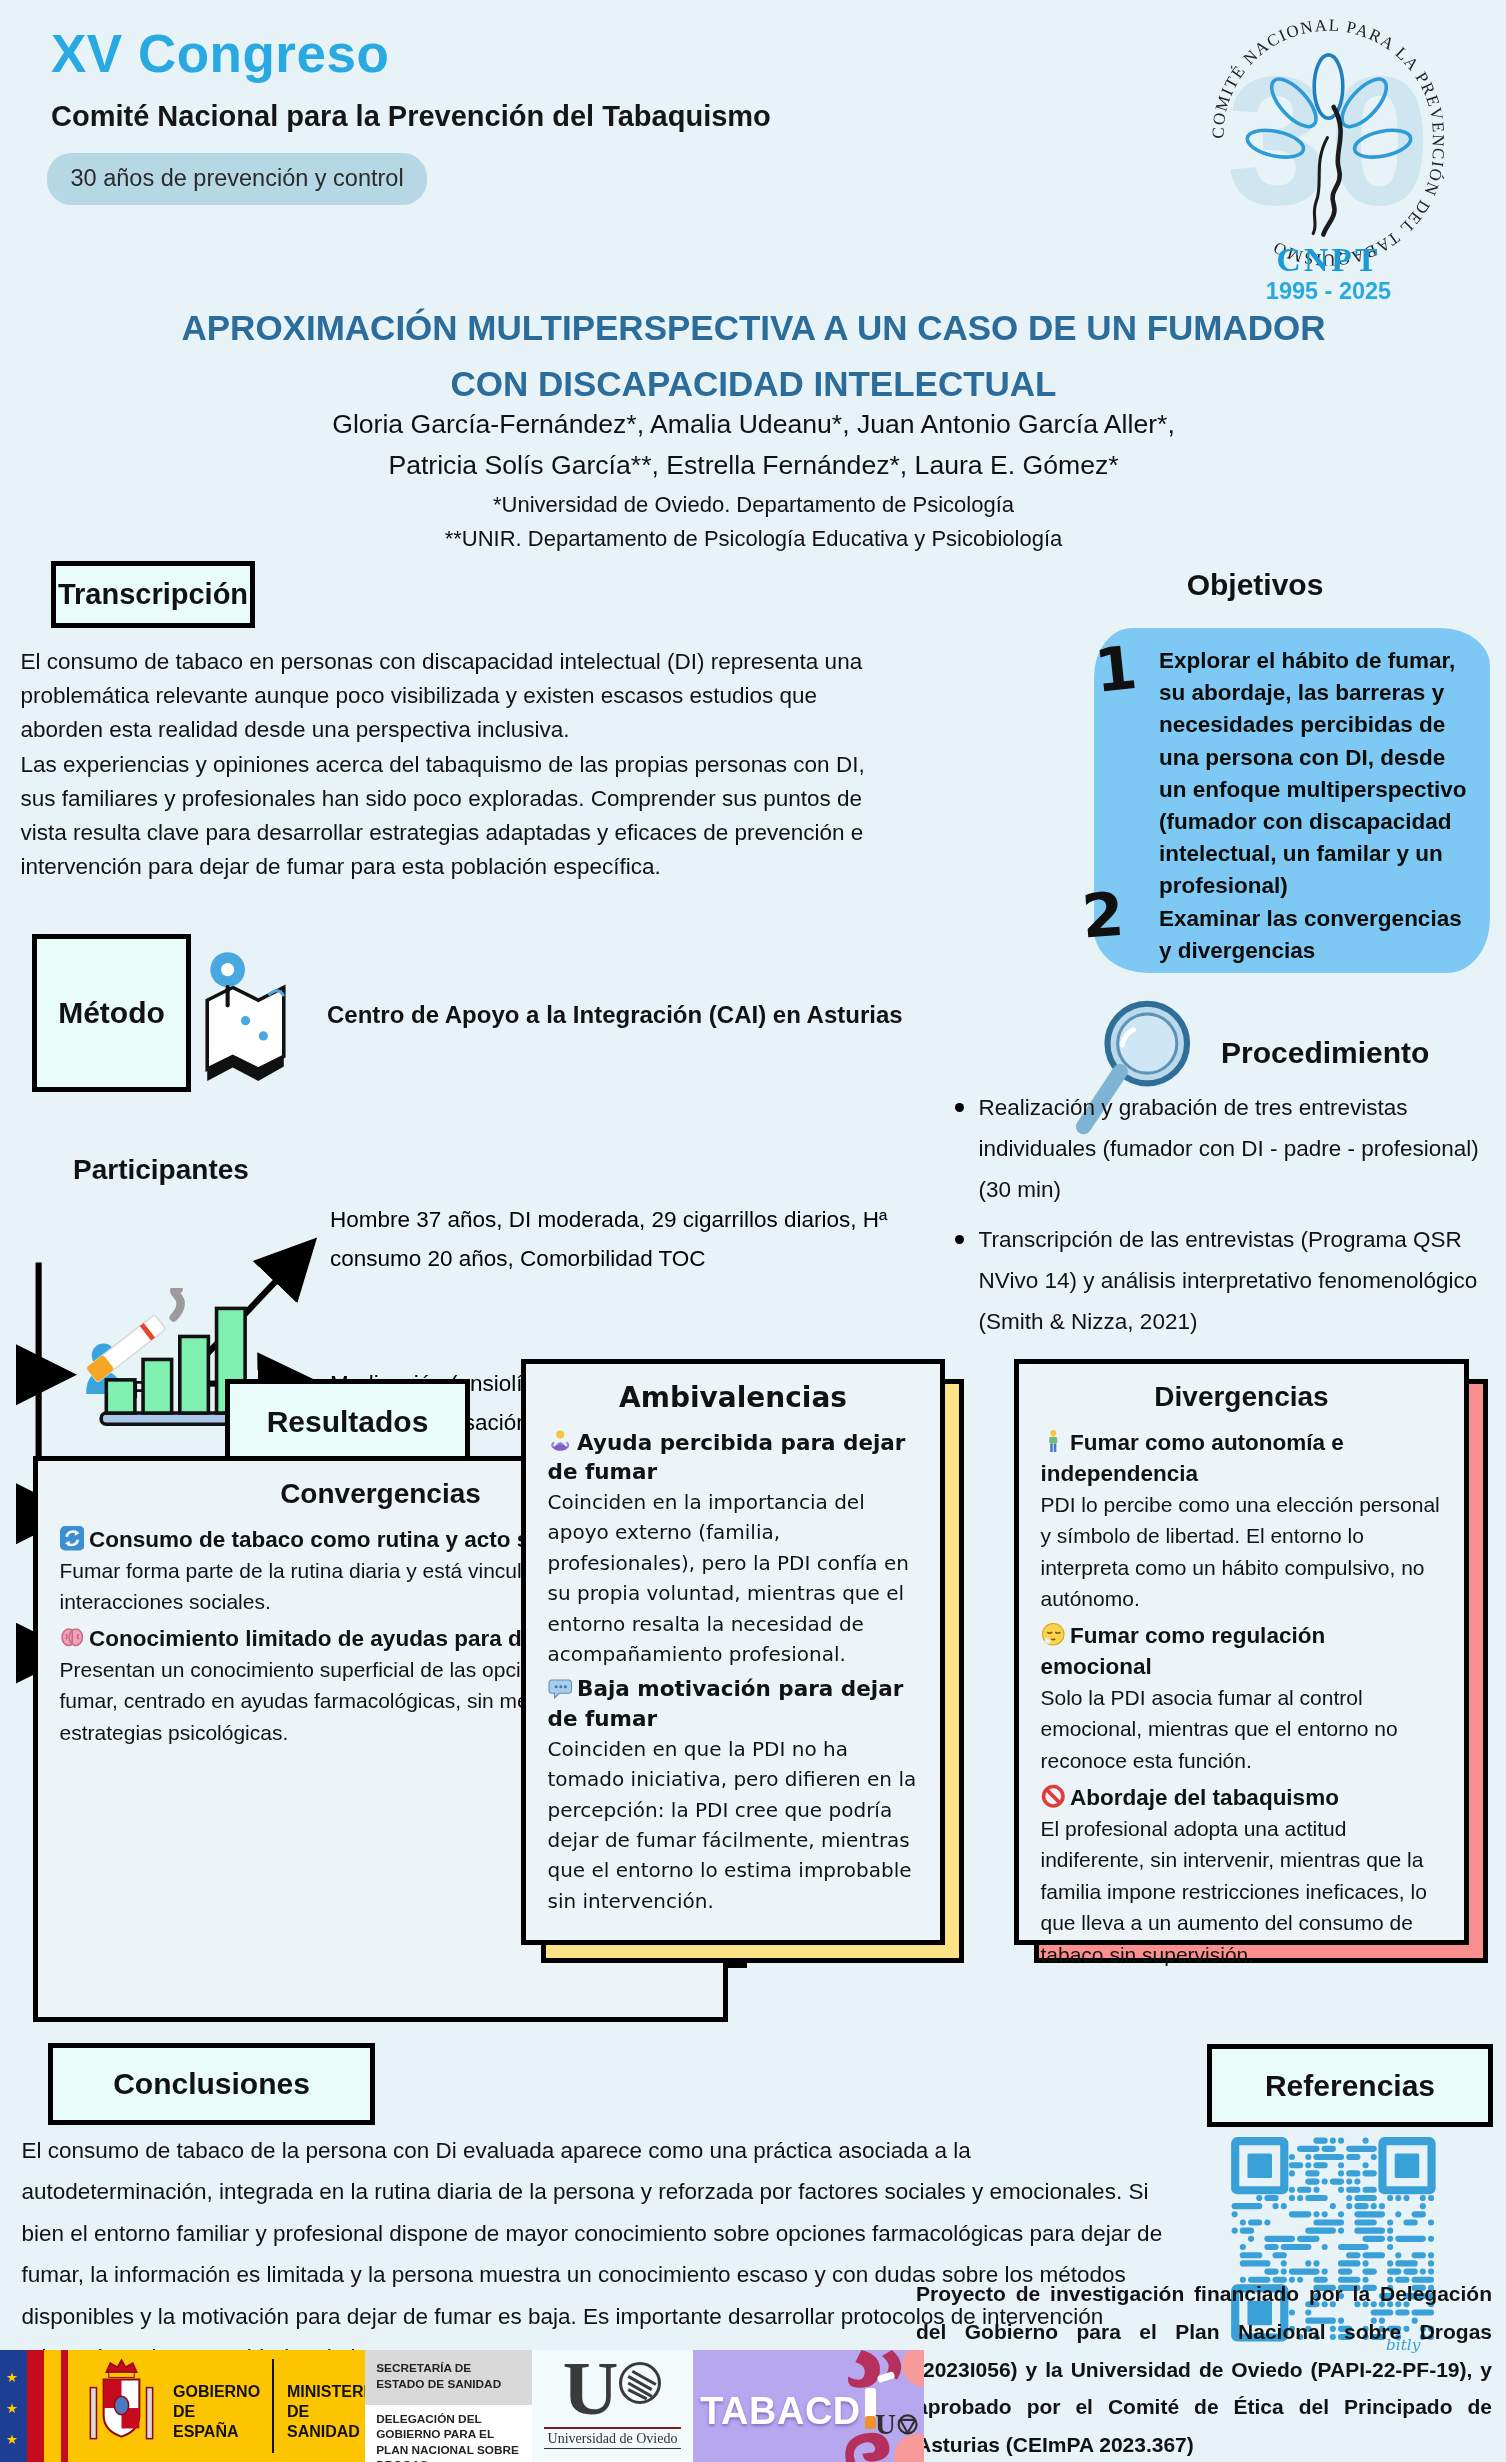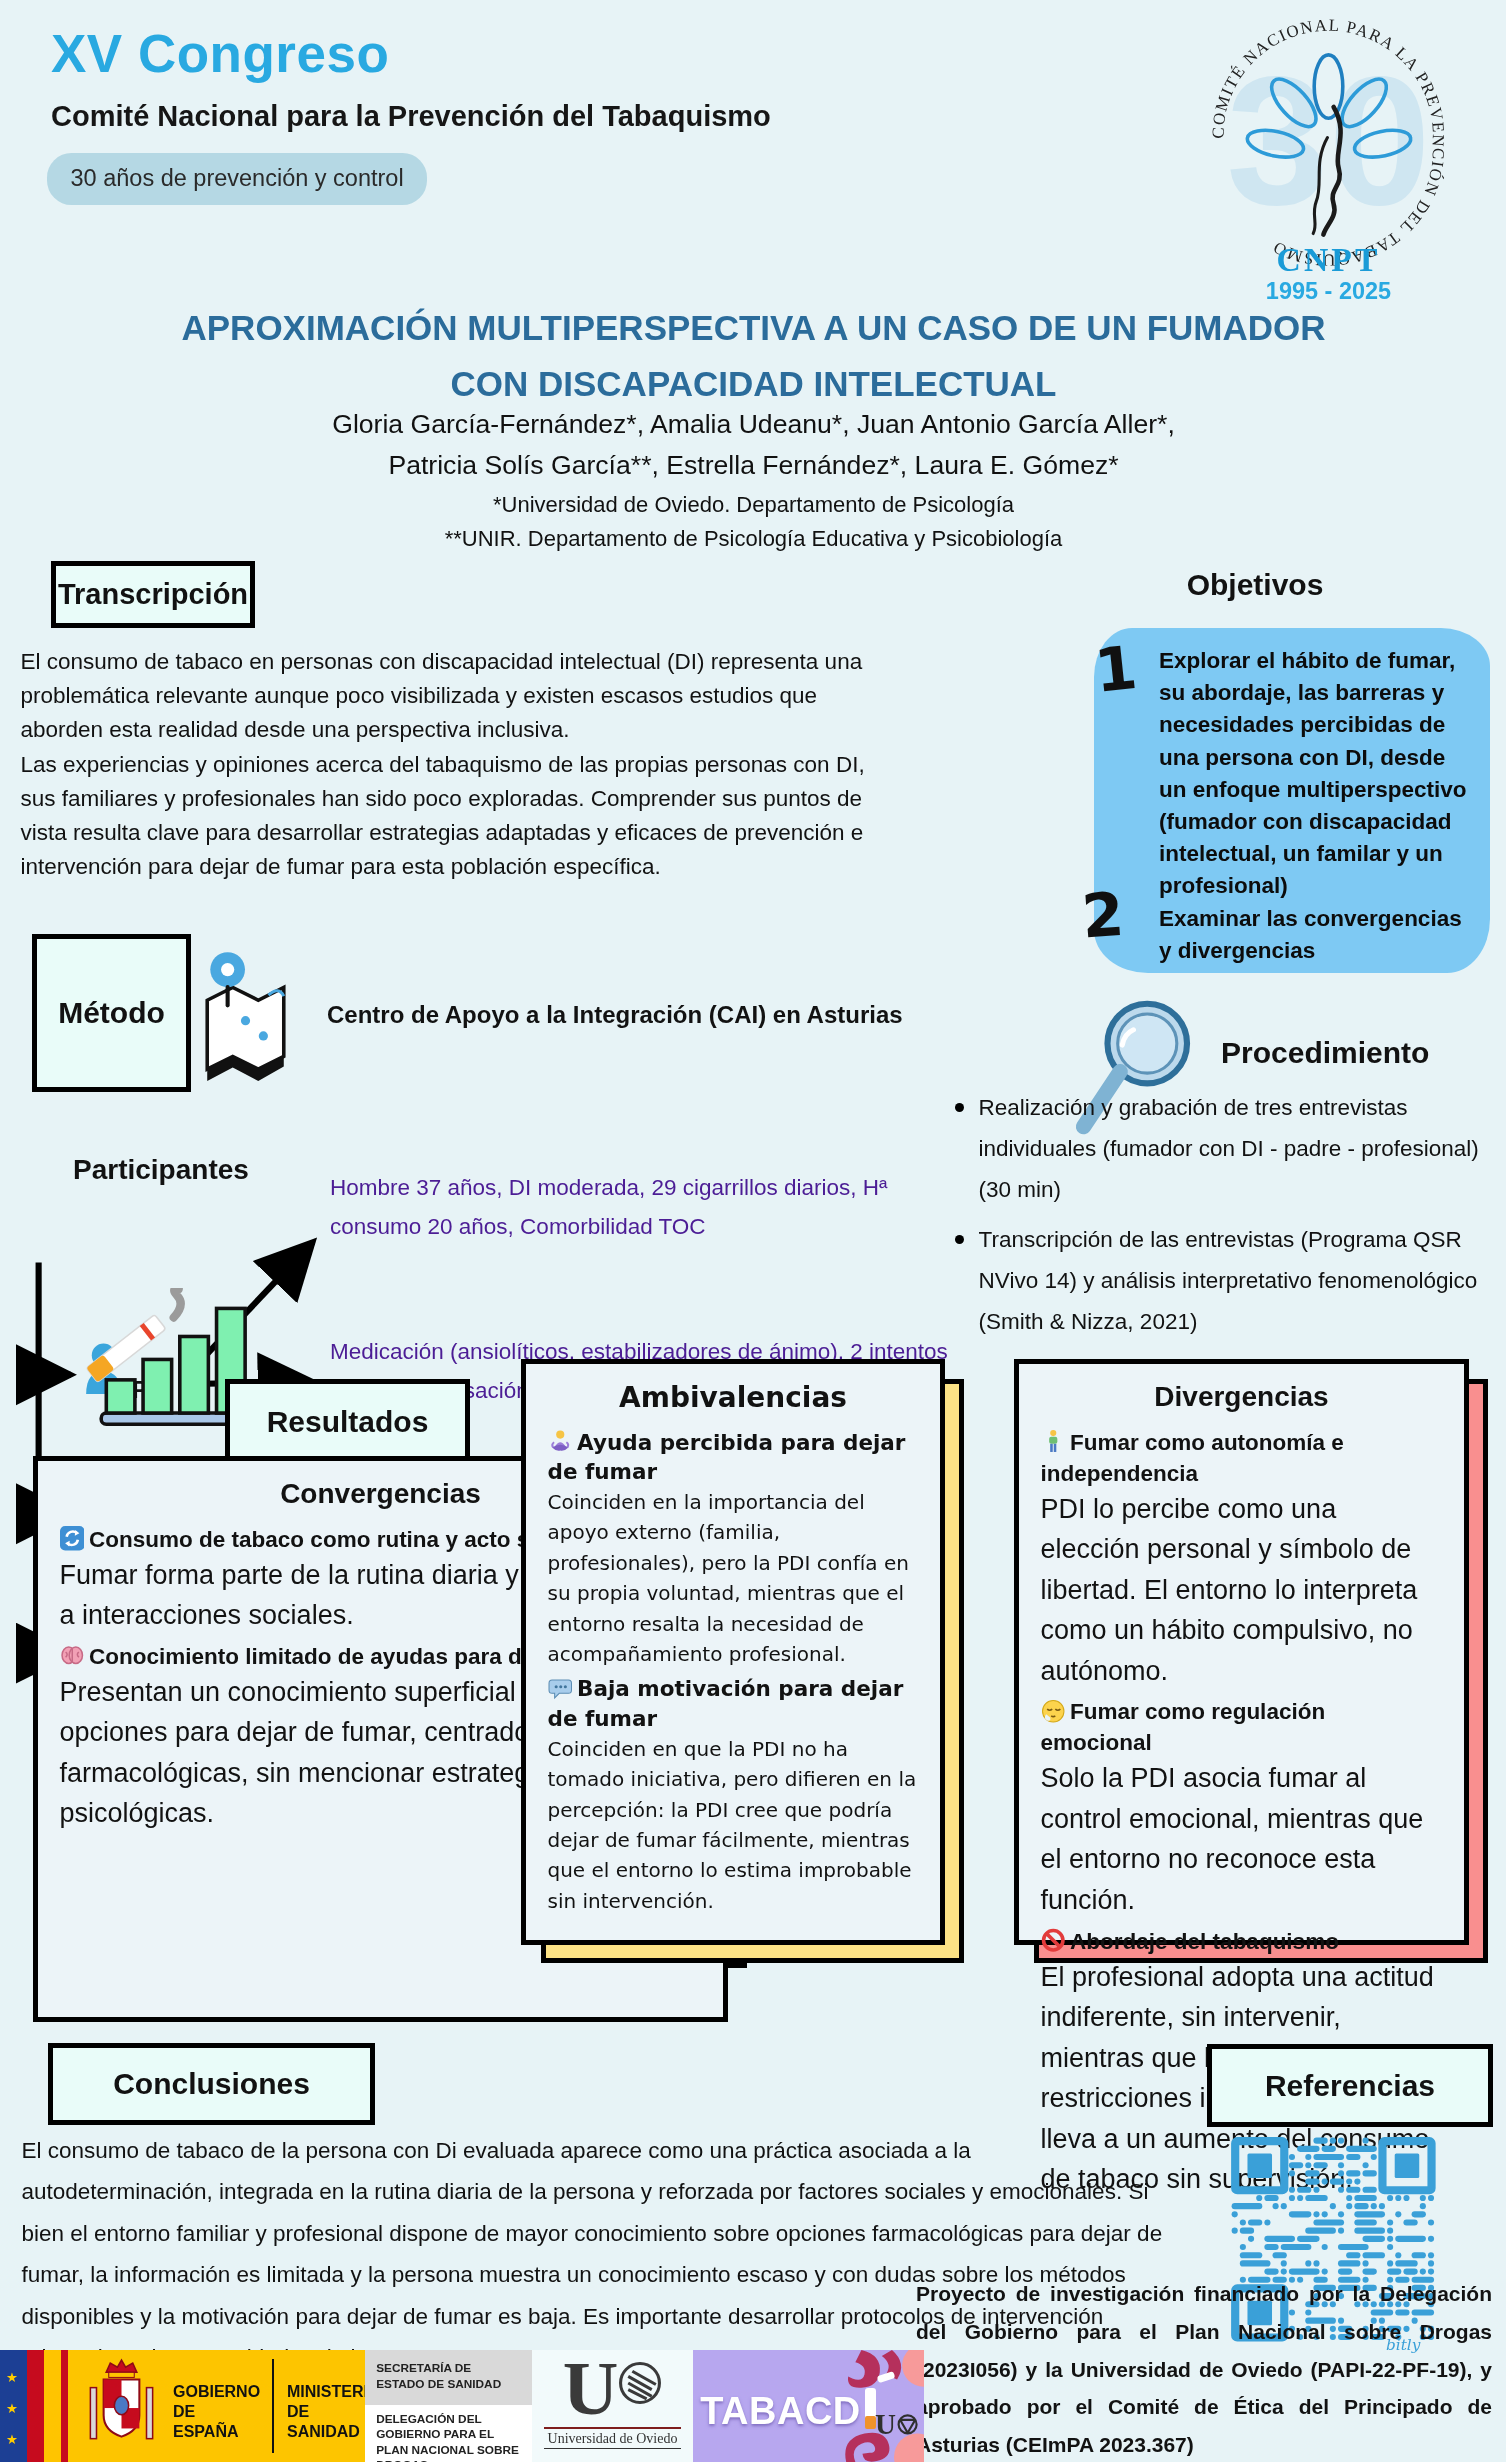--- a/index.html
+++ b/index.html
@@ -53,7 +53,7 @@
   .participantes{left:49px;top:1154px;font-size:28px;font-weight:bold;margin-left:24px;}
   .person{position:absolute;width:41px;height:52px;}
   .p-label{position:absolute;font-size:24px;font-weight:bold;}
-  .p-desc{position:absolute;font-size:22.5px;line-height:1.72;color:#4c1d95;}
+  .p-desc{position:absolute;font-size:22.5px;line-height:1.72;color:#000000;margin-top:32px;}
 
   
   .proc-title{left:1221px;top:1036px;width:235px;font-size:30px;font-weight:bold;}

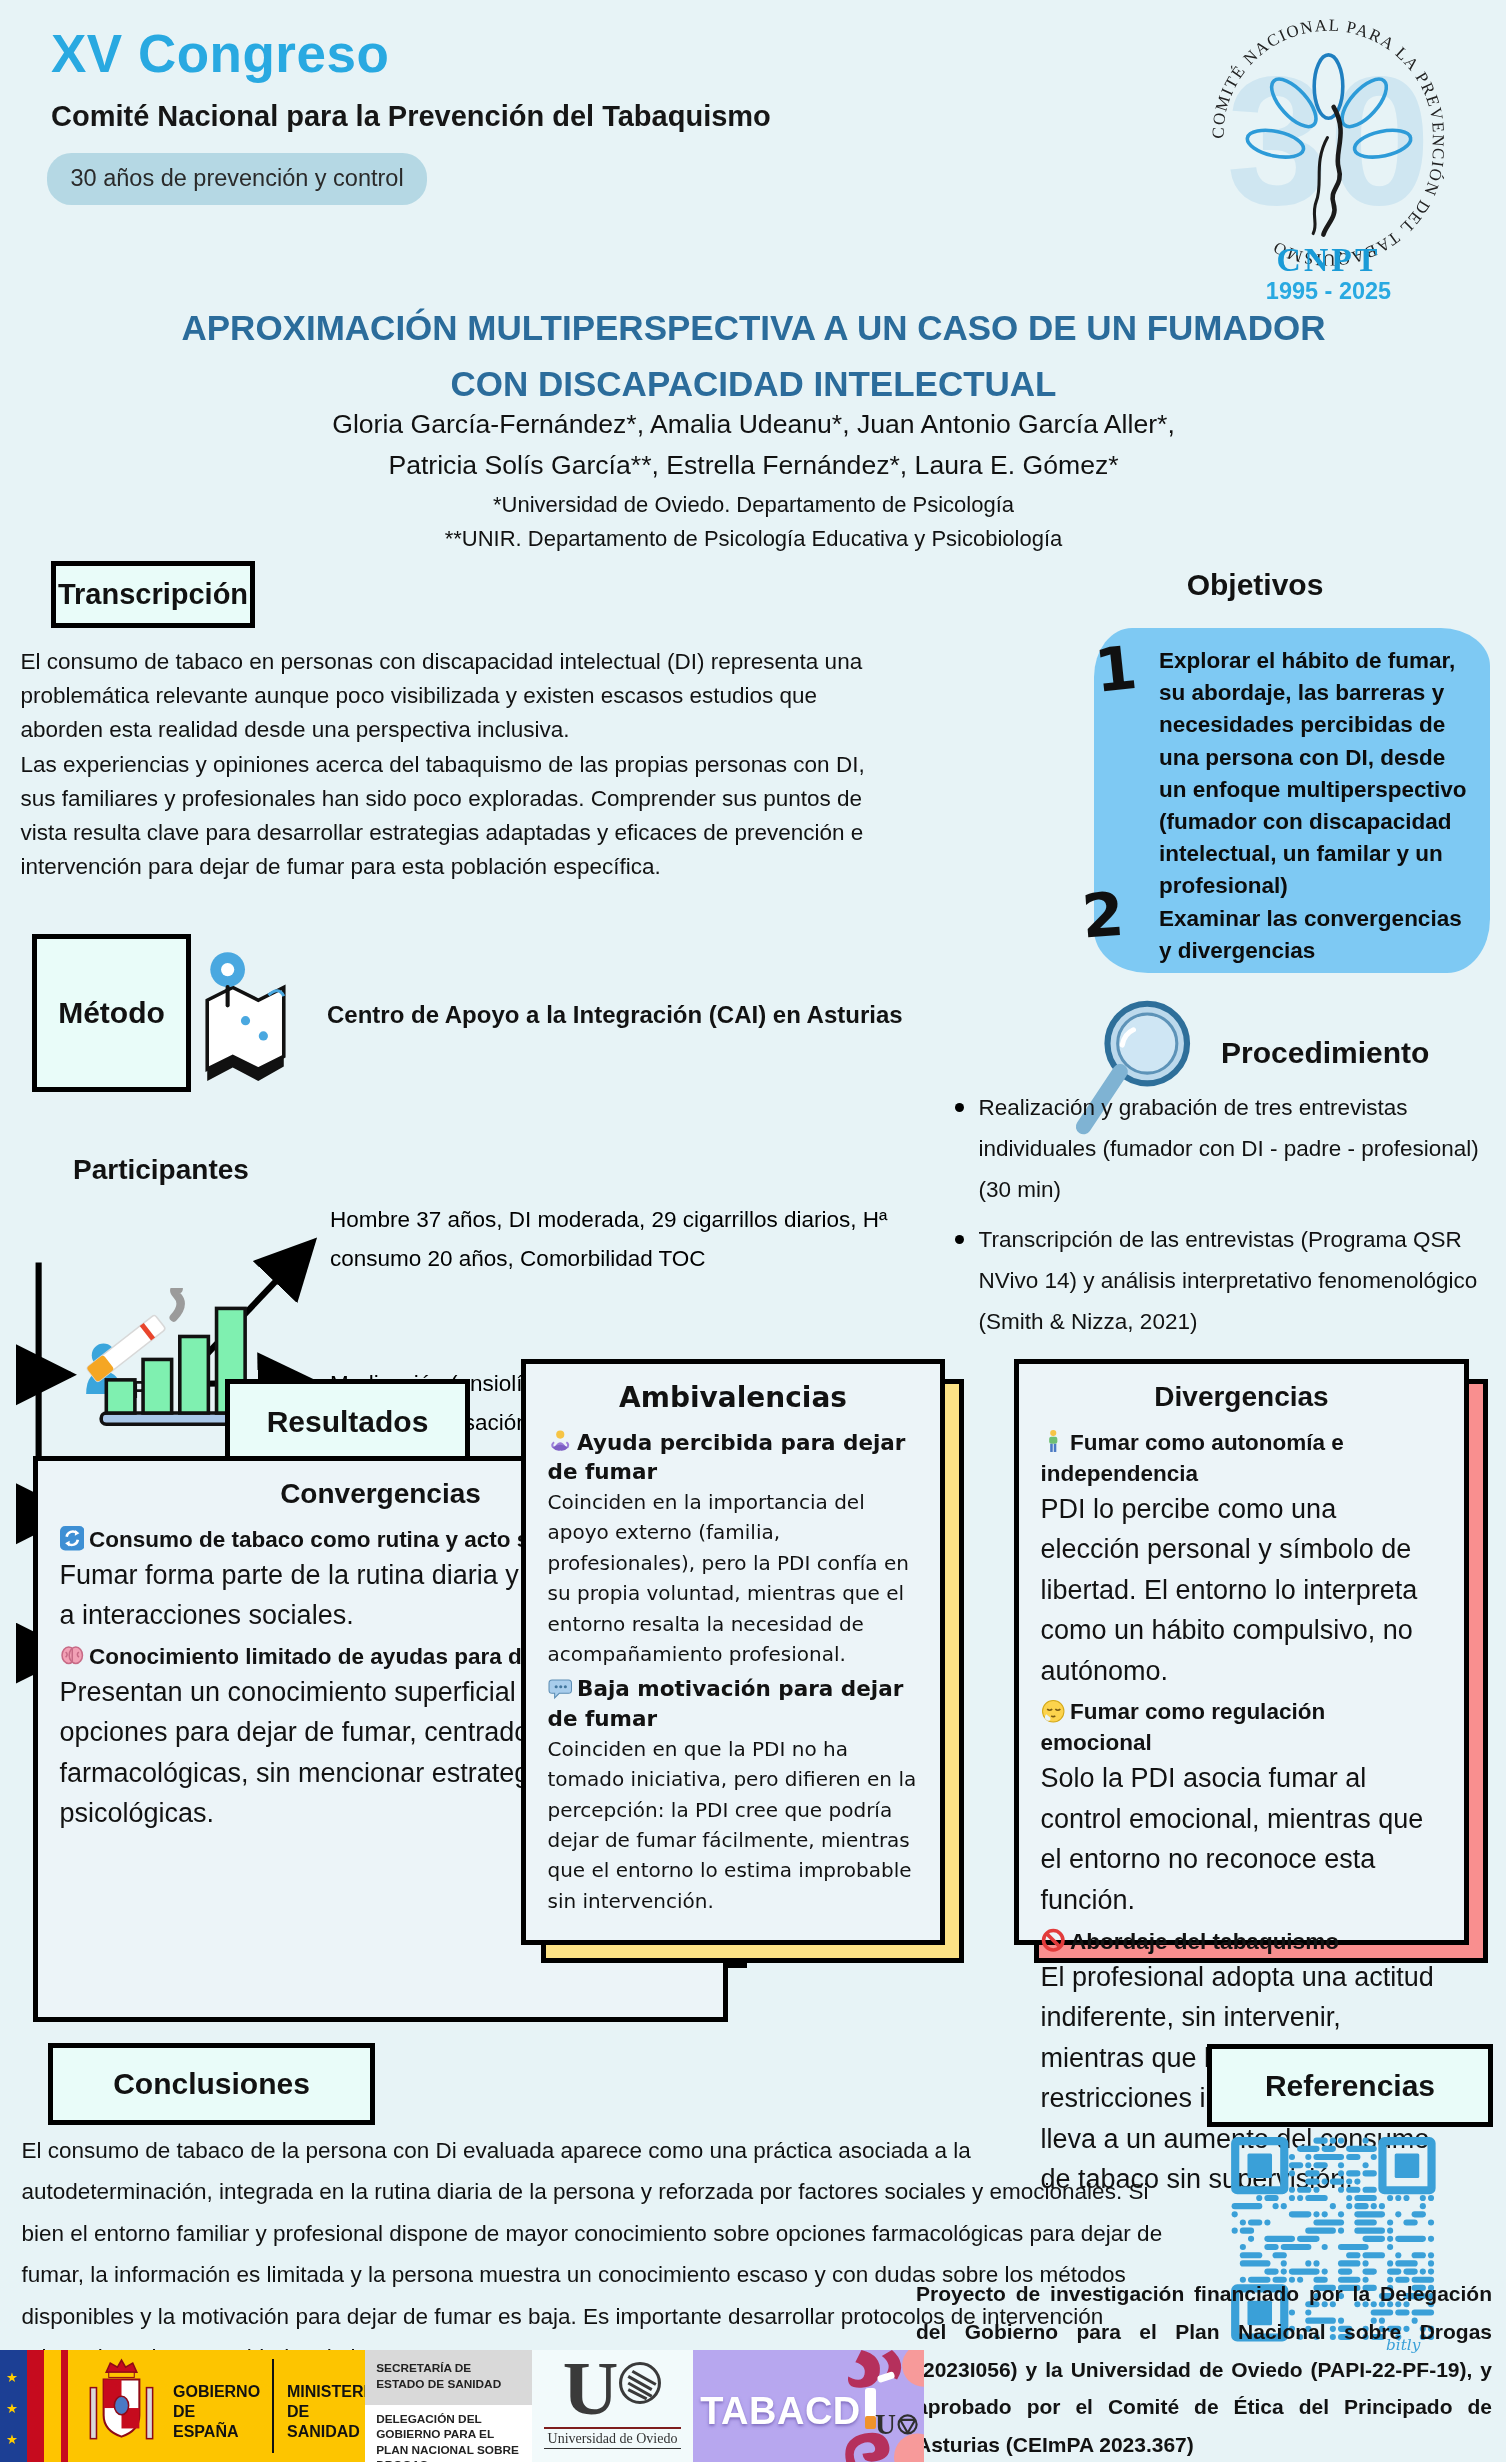--- a/index.html
+++ b/index.html
@@ -68,7 +68,7 @@
   .panel{position:absolute;background:#ecf4f8;border:5.6px solid #000;box-sizing:border-box;padding:14.3px 21.5px;}
   .panel-title{text-align:center;font-size:28px;font-weight:bold;margin:3.1px 0 13.3px 0;}
   .itm-head{font-size:22.5px;font-weight:bold;line-height:1.38;}
-  .itm-body{font-size:27px;line-height:1.5;margin-bottom:5.1px;}
+  .itm-body{font-size:21px;line-height:1.5;margin-bottom:5.1px;}
   .itm-icon{display:inline-block;width:24.5px;height:24.5px;vertical-align:-4.1px;margin-right:5.1px;}
   .panel-amb .itm-head{font-family:"DejaVu Sans",sans-serif;font-size:21.5px;}
   .panel-amb .itm-body{font-family:"DejaVu Sans",sans-serif;font-size:20px;line-height:1.52;}

